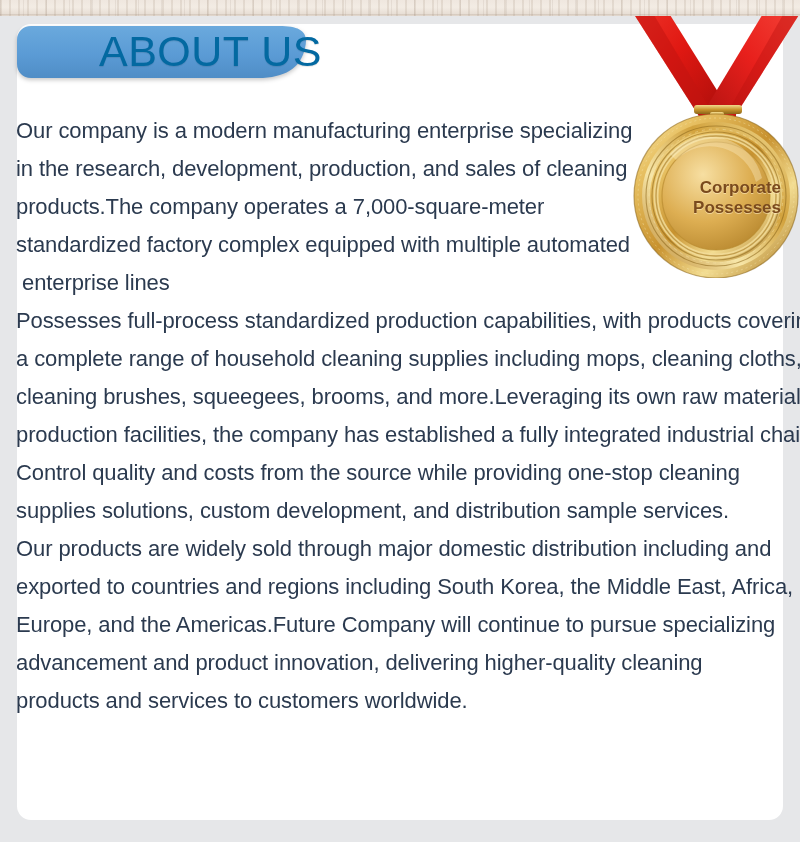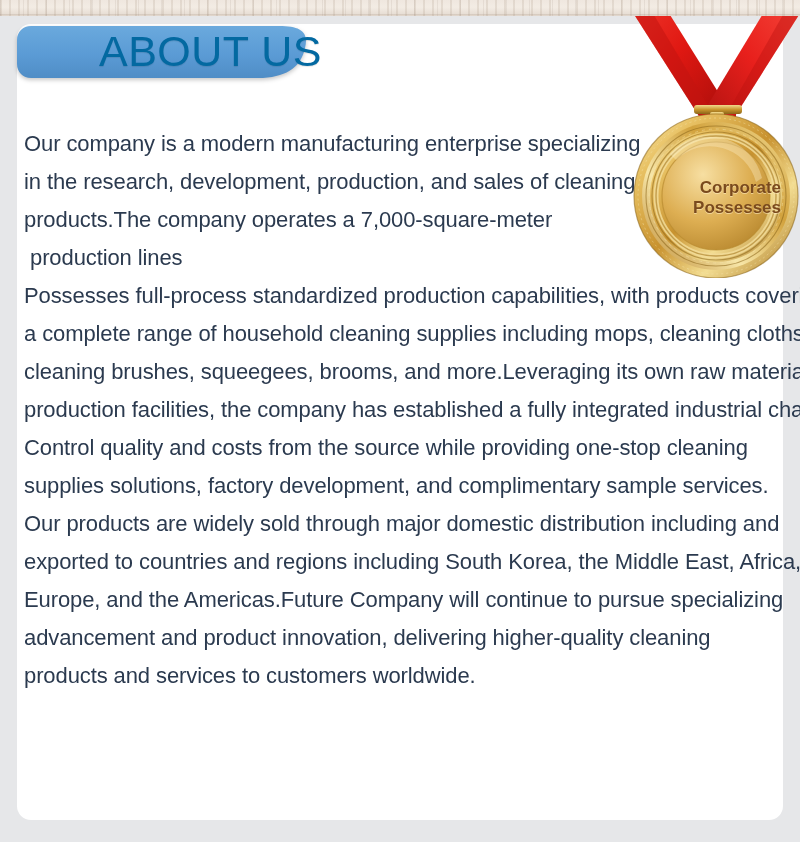--- a/index.html
+++ b/index.html
@@ -74,7 +74,7 @@
 
   
   .body-copy{
-    position:absolute;left:24px;top:112px;width:752px;
+    position:absolute;left:16px;top:112px;width:752px;
     z-index:2;
     color:#2b3a4f;
     font-family:"Liberation Sans Narrow","Liberation Sans",sans-serif;
@@ -82,7 +82,6 @@
     line-height:38px;
     font-stretch:condensed;
     letter-spacing:-0.1px;
-    margin-top:13px;
   }
   .body-copy p{margin:0;padding:0;}
   .body-copy .para-line{display:block;white-space:nowrap;}

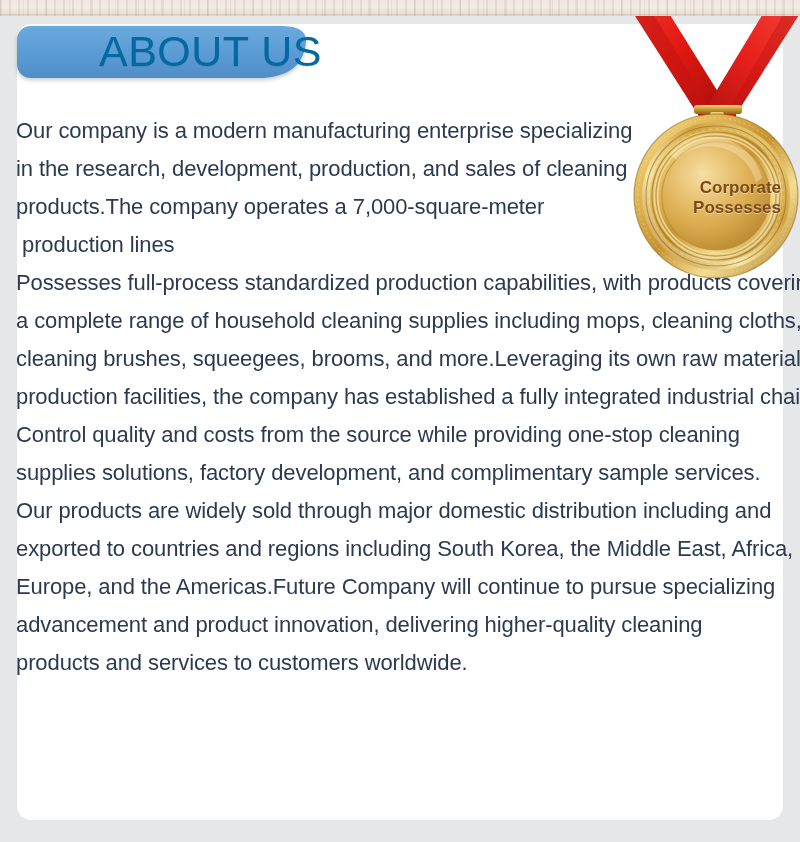--- a/index.html
+++ b/index.html
@@ -205,6 +205,7 @@
     <span class="para-line">Our company is a modern manufacturing enterprise specializing</span>
     <span class="para-line">in the research, development, production, and sales of cleaning</span>
     <span class="para-line">products.The company operates a 7,000-square-meter</span>
+    <span class="para-line">standardized factory complex equipped with multiple automated</span>
     <span class="para-line ln-indent"> production lines</span>
   </p>
   <p>

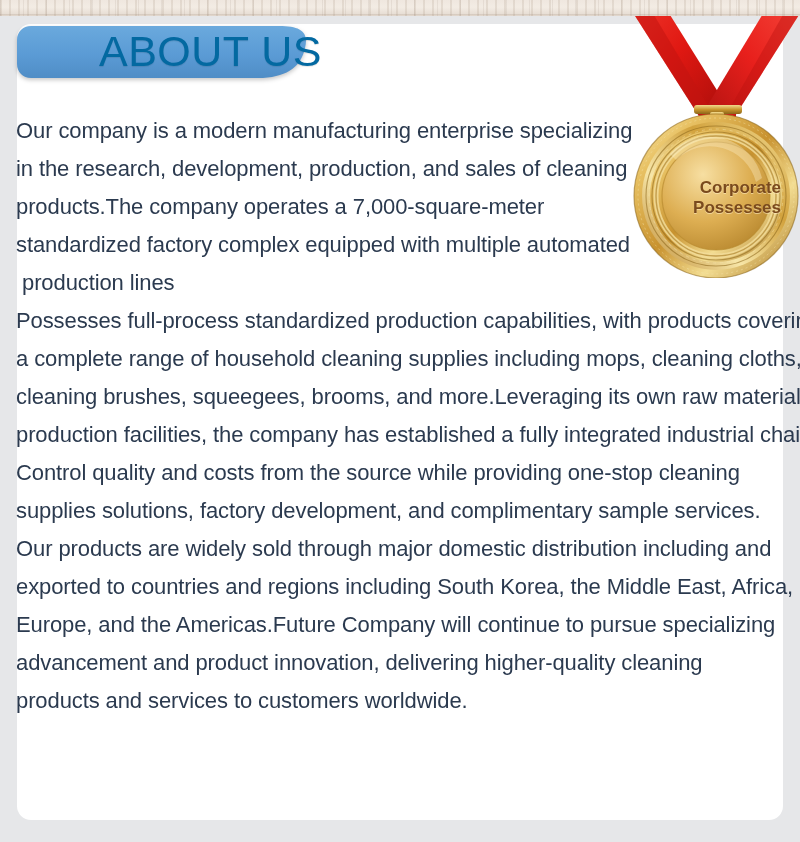--- a/index.html
+++ b/index.html
@@ -206,7 +206,7 @@
     <span class="para-line">in the research, development, production, and sales of cleaning</span>
     <span class="para-line">products.The company operates a 7,000-square-meter</span>
     <span class="para-line">standardized factory complex equipped with multiple automated</span>
-    <span class="para-line ln-indent"> production lines</span>
+    <span class="para-line ln-indent"> enterprise lines</span>
   </p>
   <p>
     <span class="para-line">Possesses full-process standardized production capabilities, with products covering</span>

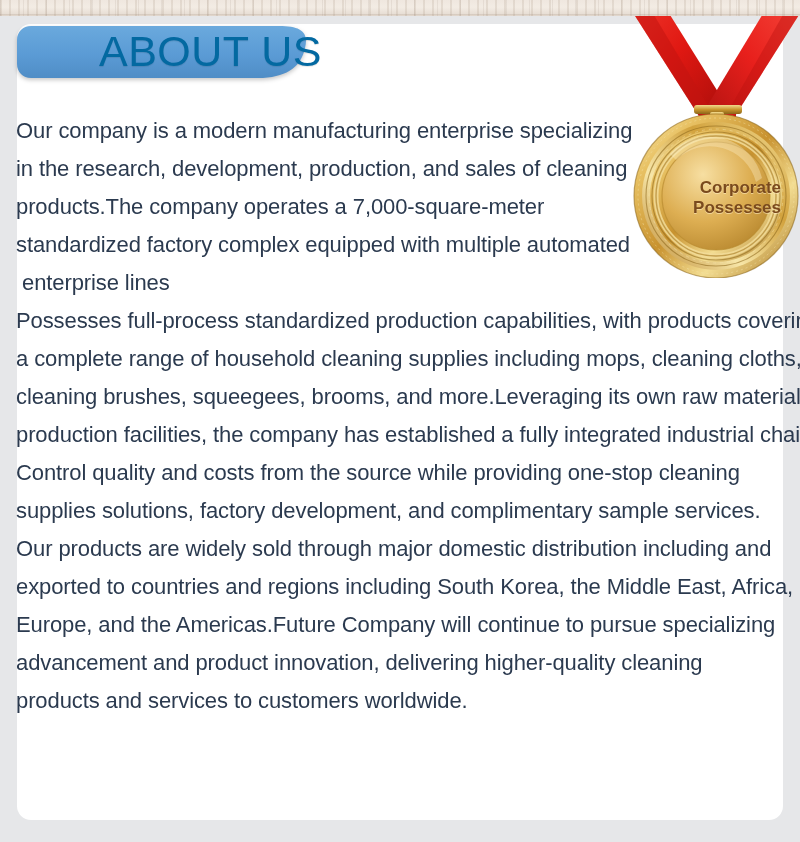--- a/index.html
+++ b/index.html
@@ -216,7 +216,7 @@
   </p>
   <p>
     <span class="para-line">Control quality and costs from the source while providing one-stop cleaning</span>
-    <span class="para-line">supplies solutions, factory development, and complimentary sample services.</span>
+    <span class="para-line">supplies solutions, custom development, and distribution sample services.</span>
     <span class="para-line">Our products are widely sold through major domestic distribution including and</span>
     <span class="para-line">exported to countries and regions including South Korea, the Middle East, Africa,</span>
     <span class="para-line"> Europe, and the Americas.Future Company will continue to pursue specializing</span>

